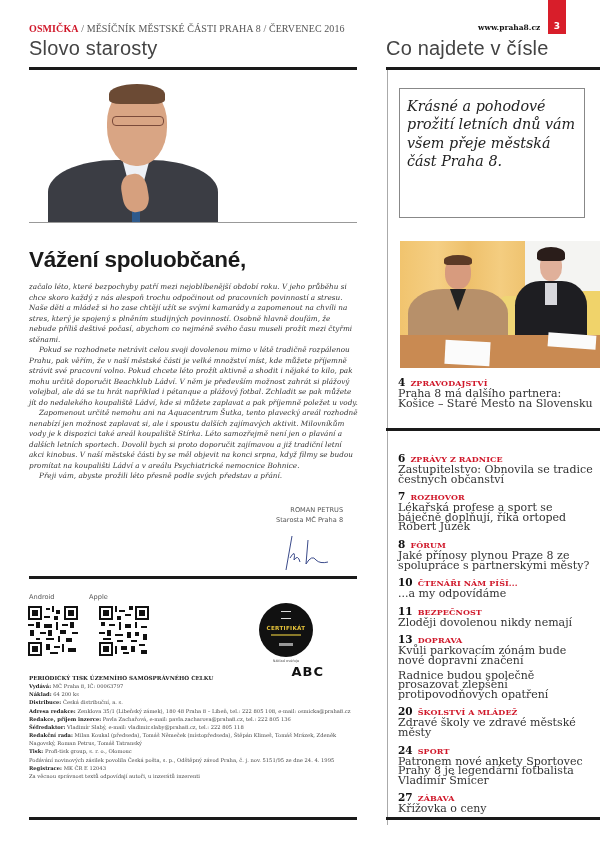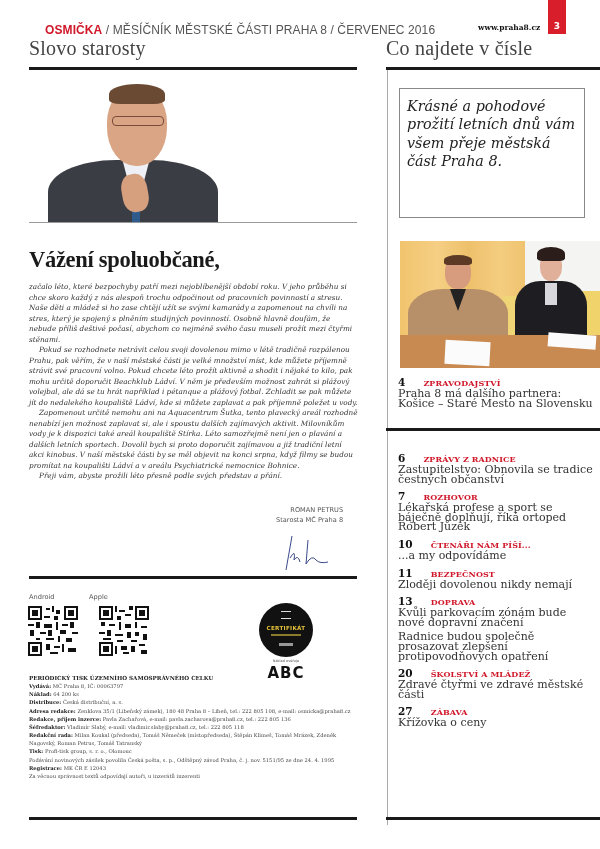--- a/index.html
+++ b/index.html
@@ -7,7 +7,7 @@
   body { position: relative; font-family: "DejaVu Serif", serif; color: #222; }
 
   .topbar { position: absolute; left: 29px; top: 21px; width: 560px; height: 14px; }
-  .topbar .left { position: absolute; left: 16px; top: 2px; font-family: Liberation Sans, sans-serif; font-size: 12px; color: #555; letter-spacing: 0.1px; white-space: nowrap; }
+  .topbar .left { position: absolute; left: 0; top: 2px; font-family: Liberation Serif, serif; font-size: 10px; color: #555; letter-spacing: 0.1px; white-space: nowrap; }
   .topbar .left .brand { color: #d0182a; font-weight: bold; }
   .topbar .url { position: absolute; left: 449px; top: 2px; font-family: "DejaVu Serif", serif; font-size: 7.5px; font-weight: bold; color: #111; }
   .pagenum { position: absolute; left: 548px; top: 0px; width: 18px; height: 34px; background: #d81e2a; color: #fff; font-family: "DejaVu Sans", sans-serif; font-weight: bold; font-size: 9px; text-align: center; padding-top: 21px; }

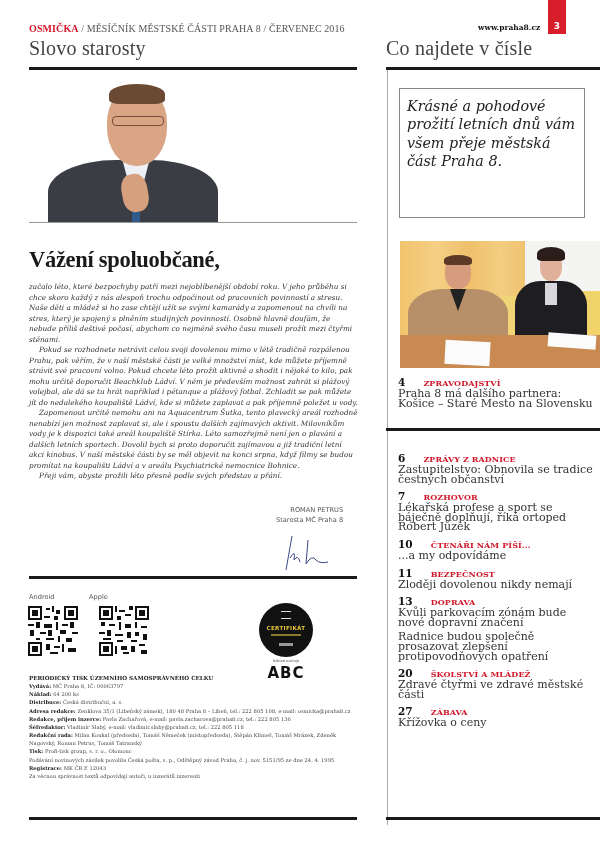--- a/index.html
+++ b/index.html
@@ -12,7 +12,7 @@
   .topbar .url { position: absolute; left: 449px; top: 2px; font-family: "DejaVu Serif", serif; font-size: 7.5px; font-weight: bold; color: #111; }
   .pagenum { position: absolute; left: 548px; top: 0px; width: 18px; height: 34px; background: #d81e2a; color: #fff; font-family: "DejaVu Sans", sans-serif; font-weight: bold; font-size: 9px; text-align: center; padding-top: 21px; }
 
-  .sec-title { position: absolute; top: 37px; font-family: Liberation Serif, serif; font-size: 20px; color: #444; font-weight: normal; letter-spacing: 0.2px; }
+  .sec-title { position: absolute; top: 37px; font-family: Liberation Sans, sans-serif; font-size: 20px; color: #444; font-weight: normal; letter-spacing: 0.2px; }
   .rule-thick { position: absolute; height: 3px; background: #1a1a1a; }
   .rule-thin { position: absolute; height: 1px; background: #999; }
   .vline { position: absolute; width: 1px; background: #aaa; }

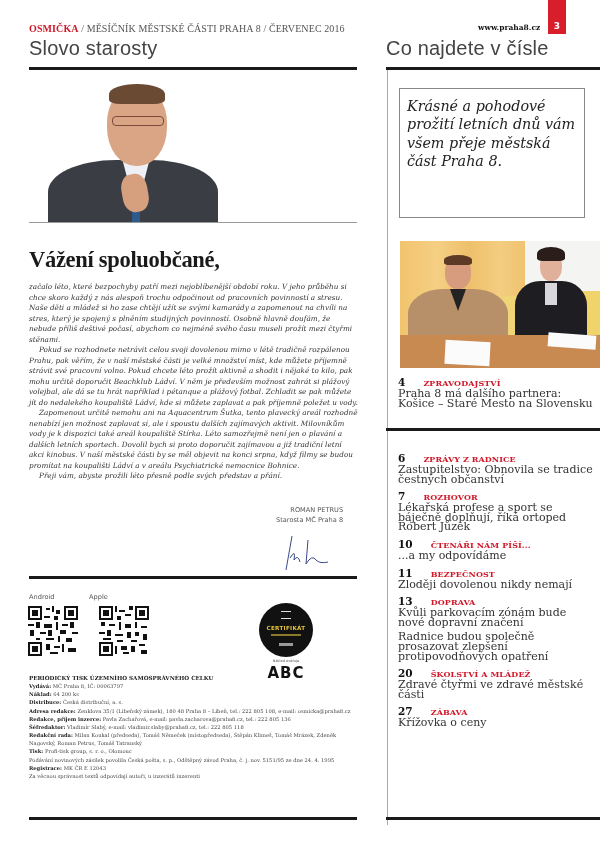--- a/index.html
+++ b/index.html
@@ -27,7 +27,7 @@
   .mayor-photo .tie { position: absolute; left: 87px; top: 95px; width: 8px; height: 45px; background: #2f5a8c; }
   .mayor-photo .hand { position: absolute; left: 77px; top: 92px; width: 26px; height: 38px; background: #d6a07e; border-radius: 40%; transform: rotate(-10deg); }
 
-  .greeting { position: absolute; left: 29px; top: 247px; font-family: Liberation Serif, serif; font-weight: bold; font-size: 22.5px; color: #1a1a1a; letter-spacing: -0.3px; }
+  .greeting { position: absolute; left: 29px; top: 247px; font-family: Liberation Sans, sans-serif; font-weight: bold; font-size: 22.5px; color: #1a1a1a; letter-spacing: -0.3px; }
 
   .article { position: absolute; left: 29px; top: 282px; width: 330px; font-family: "DejaVu Serif", serif; font-style: italic; font-size: 7.25px; line-height: 10.5px; color: #333; }
   .article p { text-indent: 0; }

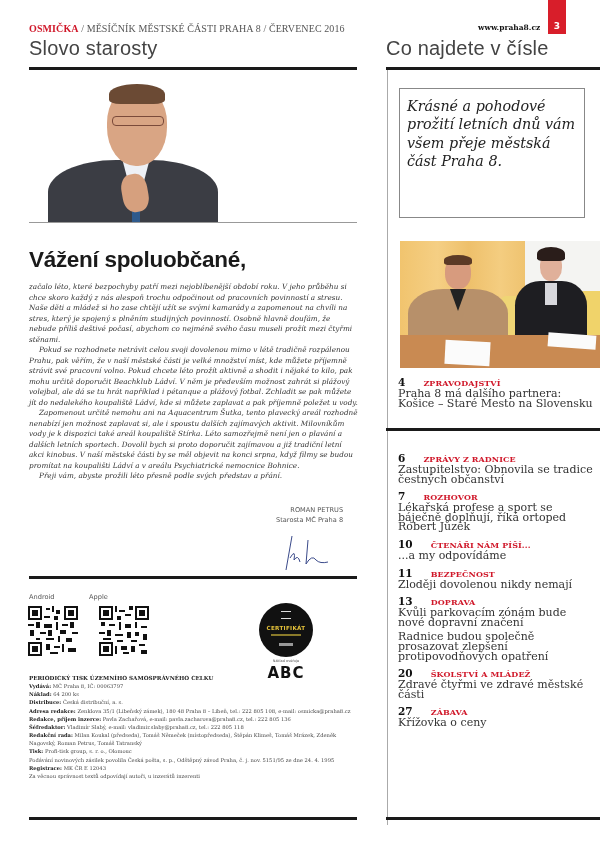--- a/index.html
+++ b/index.html
@@ -75,7 +75,7 @@
   .toc-item { margin-bottom: 5px; }
   .toc-head { white-space: nowrap; line-height: 12px; }
   .toc-num { font-family: "DejaVu Serif", serif; font-weight: bold; font-size: 10.5px; color: #111; }
-  .toc-cat { font-family: "DejaVu Serif", serif; font-weight: bold; font-size: 8px; color: #d0182a; letter-spacing: 0.1px; margin-left: 13px; }
+  .toc-cat { font-family: "DejaVu Serif", serif; font-weight: bold; font-size: 8px; color: #d0182a; letter-spacing: 0.1px; }
   .toc-desc { font-family: "DejaVu Serif", serif; font-size: 11px; line-height: 9.6px; color: #333; }
 </style>
 </head>

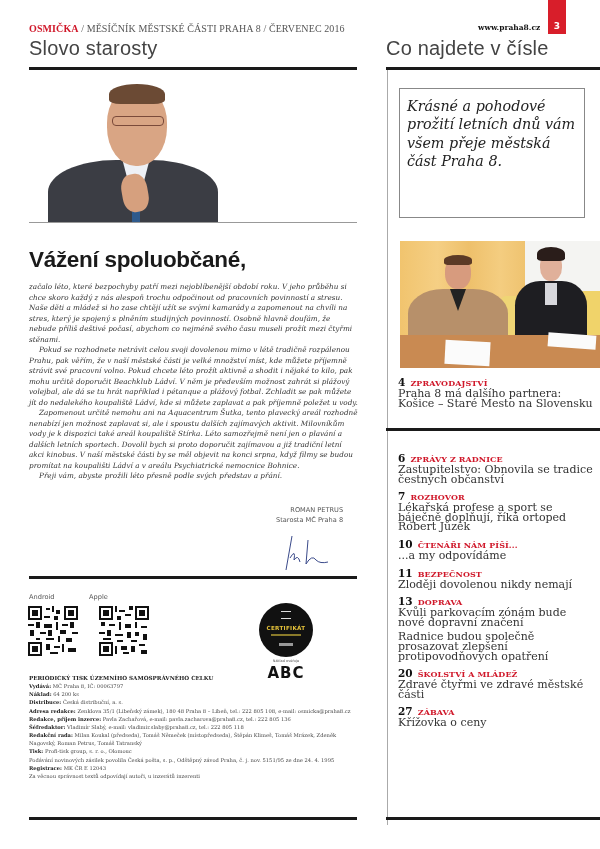--- a/index.html
+++ b/index.html
@@ -272,6 +272,10 @@
       <div class="toc-desc">Lékařská profese a sport se báječně doplňují, říká ortoped Robert Jůzek</div>
     </div>
   <div class="toc-item">
+      <div class="toc-head"><span class="toc-num">8</span> <span class="toc-cat">FÓRUM</span></div>
+      <div class="toc-desc">Jaké přínosy plynou Praze 8 ze spolupráce s partnerskými městy?</div>
+    </div>
+  <div class="toc-item">
       <div class="toc-head"><span class="toc-num">10</span> <span class="toc-cat">ČTENÁŘI NÁM PÍŠÍ...</span></div>
       <div class="toc-desc">...a my odpovídáme</div>
     </div>

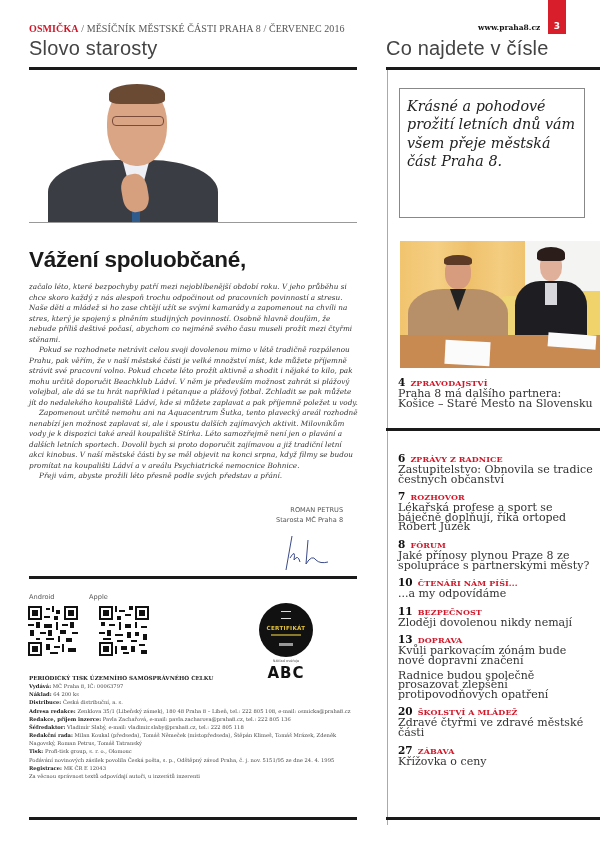--- a/index.html
+++ b/index.html
@@ -45,7 +45,7 @@
   .cert .ctop { position: absolute; left: 22px; top: 8px; width: 10px; height: 8px; border-top: 1.5px solid #ddd; border-bottom: 1.5px solid #ddd; }
   .cert .cbot { position: absolute; left: 20px; top: 40px; width: 14px; height: 3px; background: #999; }
   .abc-label { position: absolute; left: 263px; top: 659px; font-family: "DejaVu Sans", sans-serif; font-size: 3.5px; color: #555; width: 46px; text-align: center; }
-  .abc { position: absolute; left: 263px; top: 664px; width: 46px; text-align: center; font-family: "DejaVu Sans", sans-serif; font-weight: bold; font-size: 15px; color: #111; letter-spacing: 1px; }
+  .abc { position: absolute; left: 278px; top: 664px; width: 46px; text-align: right; font-family: "DejaVu Sans", sans-serif; font-weight: bold; font-size: 13px; color: #111; letter-spacing: 1px; }
 
   .imprint { position: absolute; left: 29px; top: 674px; width: 330px; font-family: "DejaVu Serif", serif; font-size: 5.2px; line-height: 8.15px; color: #444; }
   .imprint .head { font-weight: bold; color: #222; font-size: 5.6px; }

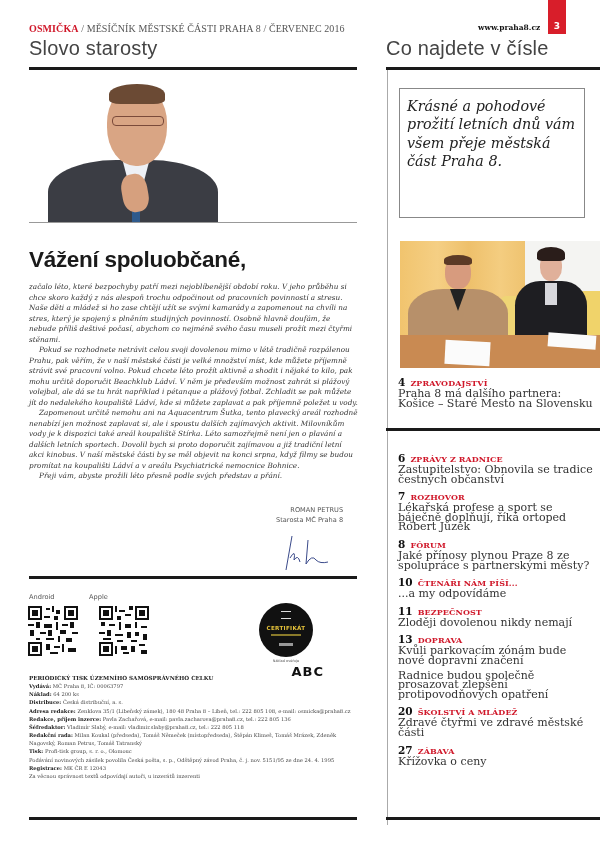--- a/index.html
+++ b/index.html
@@ -292,7 +292,7 @@
     </div>
   <div class="toc-item">
       <div class="toc-head"><span class="toc-num">20</span> <span class="toc-cat">ŠKOLSTVÍ A MLÁDEŽ</span></div>
-      <div class="toc-desc">Zdravé čtyřmi ve zdravé městské části</div>
+      <div class="toc-desc">Zdravé školy ve zdravé městské městy</div>
     </div>
   <div class="toc-item">
       <div class="toc-head"><span class="toc-num">27</span> <span class="toc-cat">ZÁBAVA</span></div>

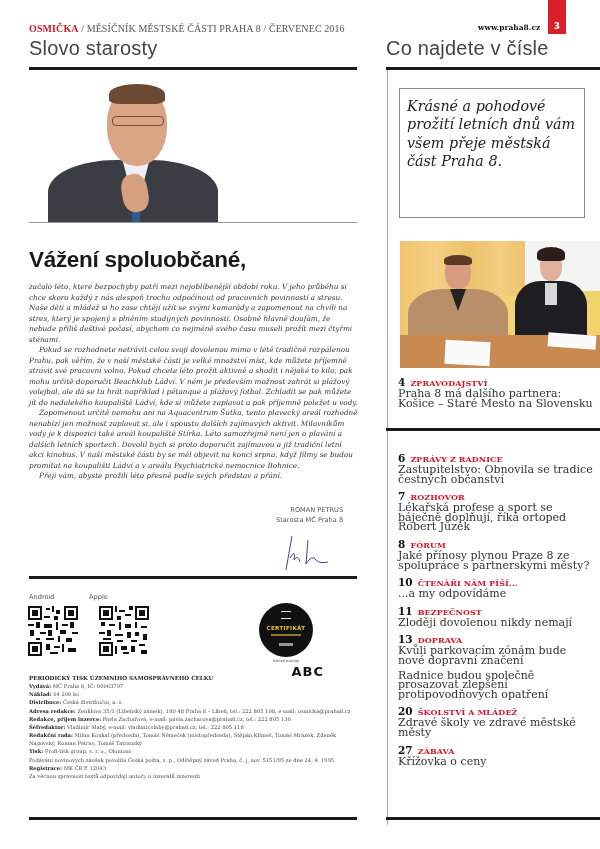--- a/index.html
+++ b/index.html
@@ -295,6 +295,10 @@
       <div class="toc-desc">Zdravé školy ve zdravé městské městy</div>
     </div>
   <div class="toc-item">
+      <div class="toc-head"><span class="toc-num">24</span> <span class="toc-cat">SPORT</span></div>
+      <div class="toc-desc">Patronem nové ankety Sportovec Prahy 8 je legendární fotbalista Vladimír Šmicer</div>
+    </div>
+  <div class="toc-item">
       <div class="toc-head"><span class="toc-num">27</span> <span class="toc-cat">ZÁBAVA</span></div>
       <div class="toc-desc">Křížovka o ceny</div>
     </div>

